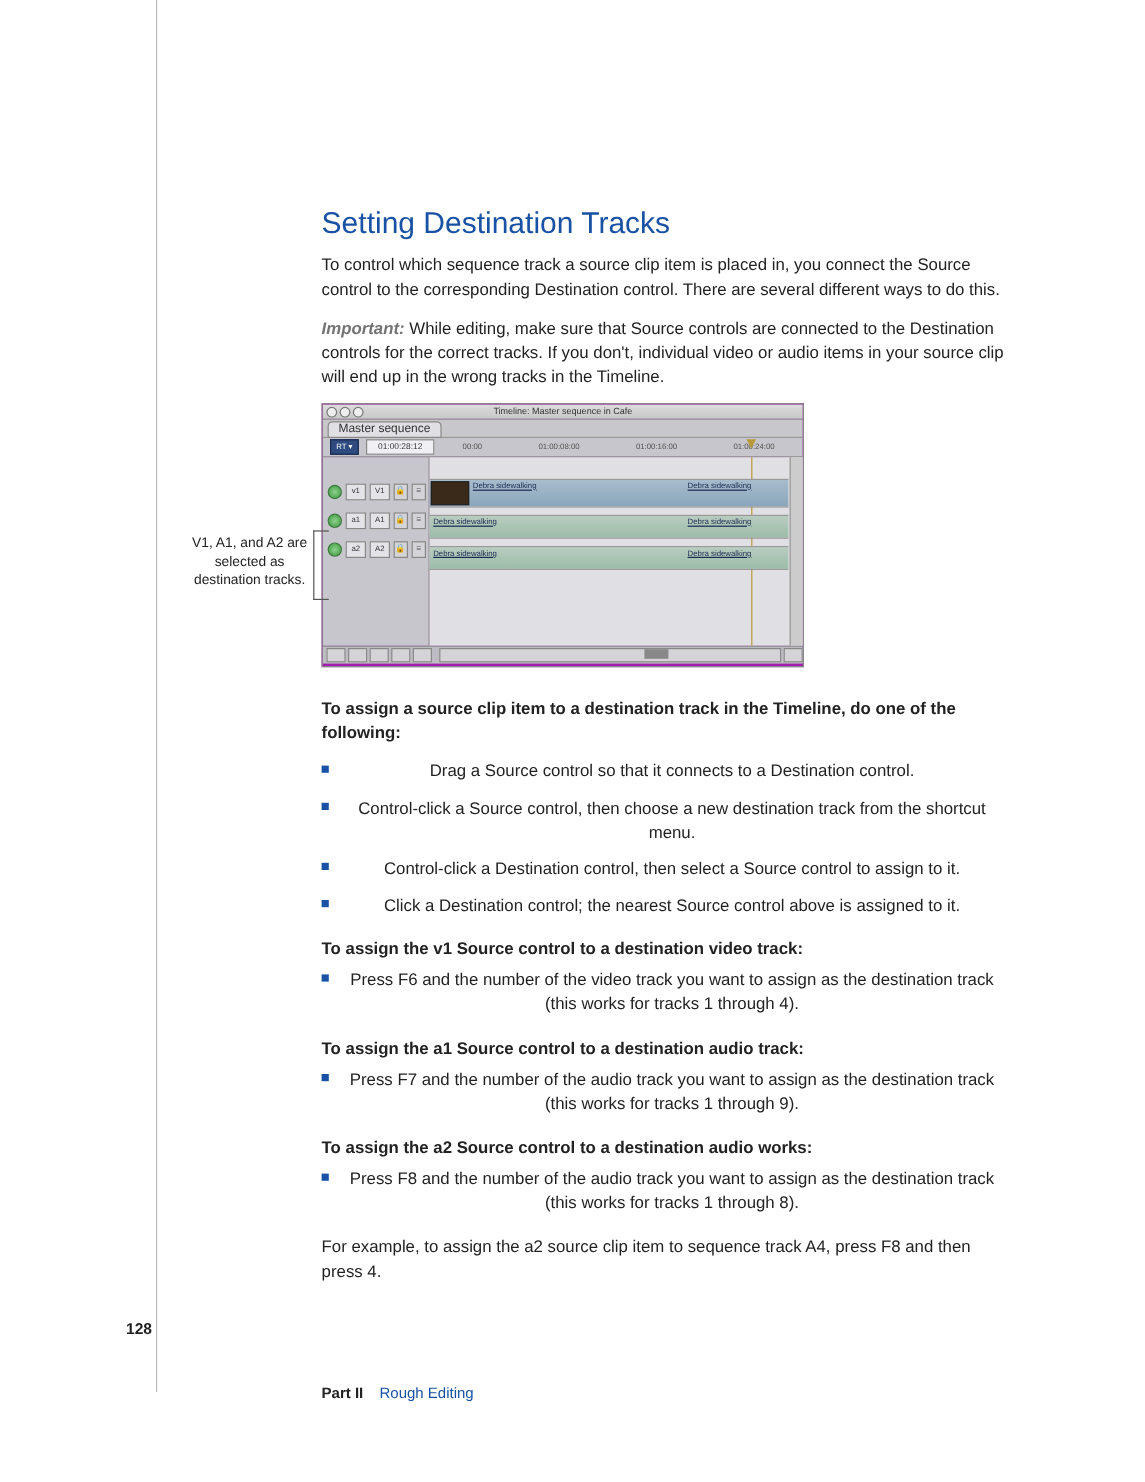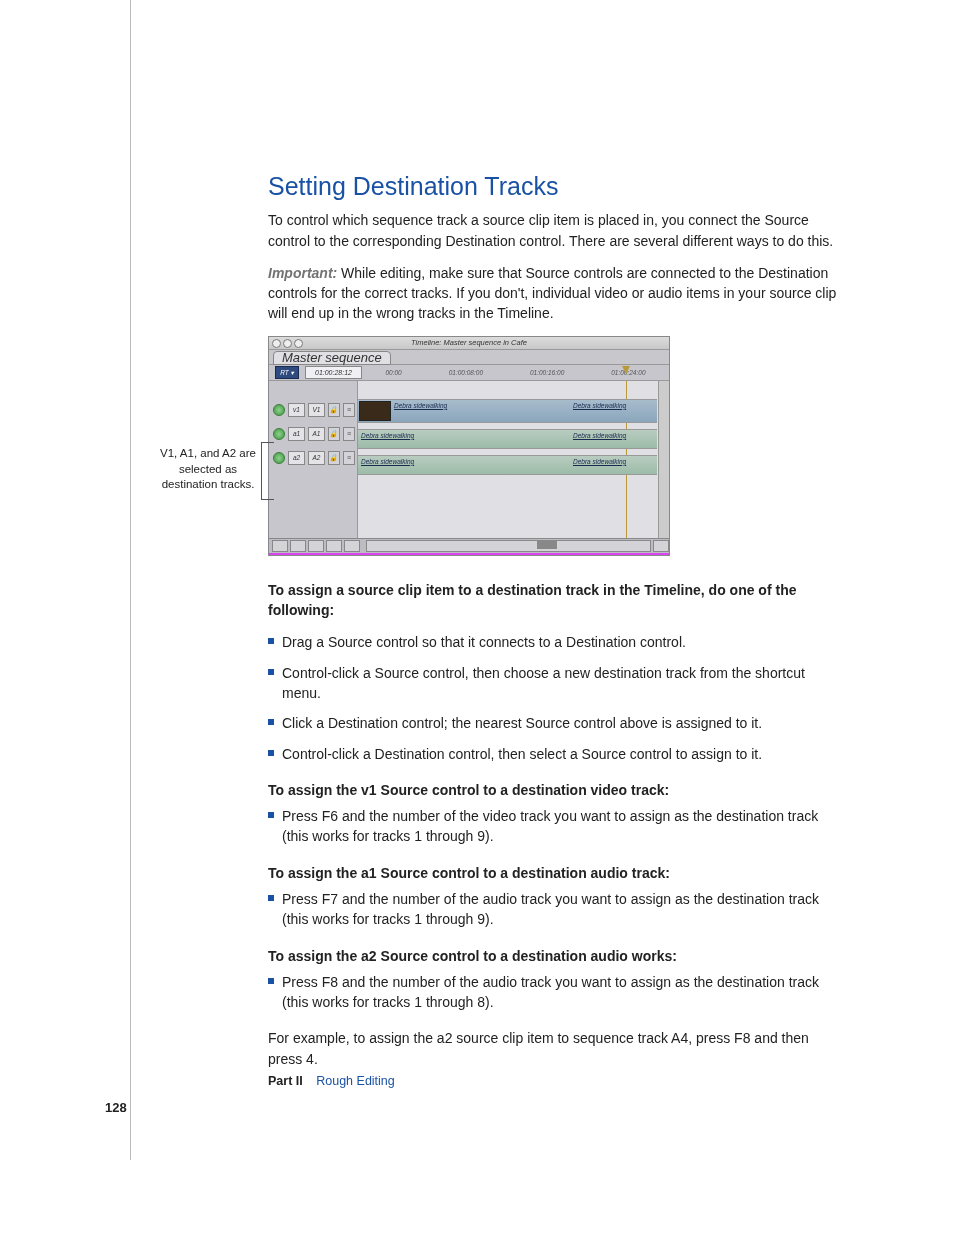--- a/index.html
+++ b/index.html
@@ -40,13 +40,12 @@
     width: 400px;
     height: 218px;
     border: 1px solid #888;
-    background: #d946ef;
+    background: #a21caf;
     position: relative;
     margin: 6px 0 24px 0;
     font-size: 8px;
     color: #333;
     overflow: hidden;
-    font-style: italic;
   }
   .ss-titlebar {
     height: 12px;

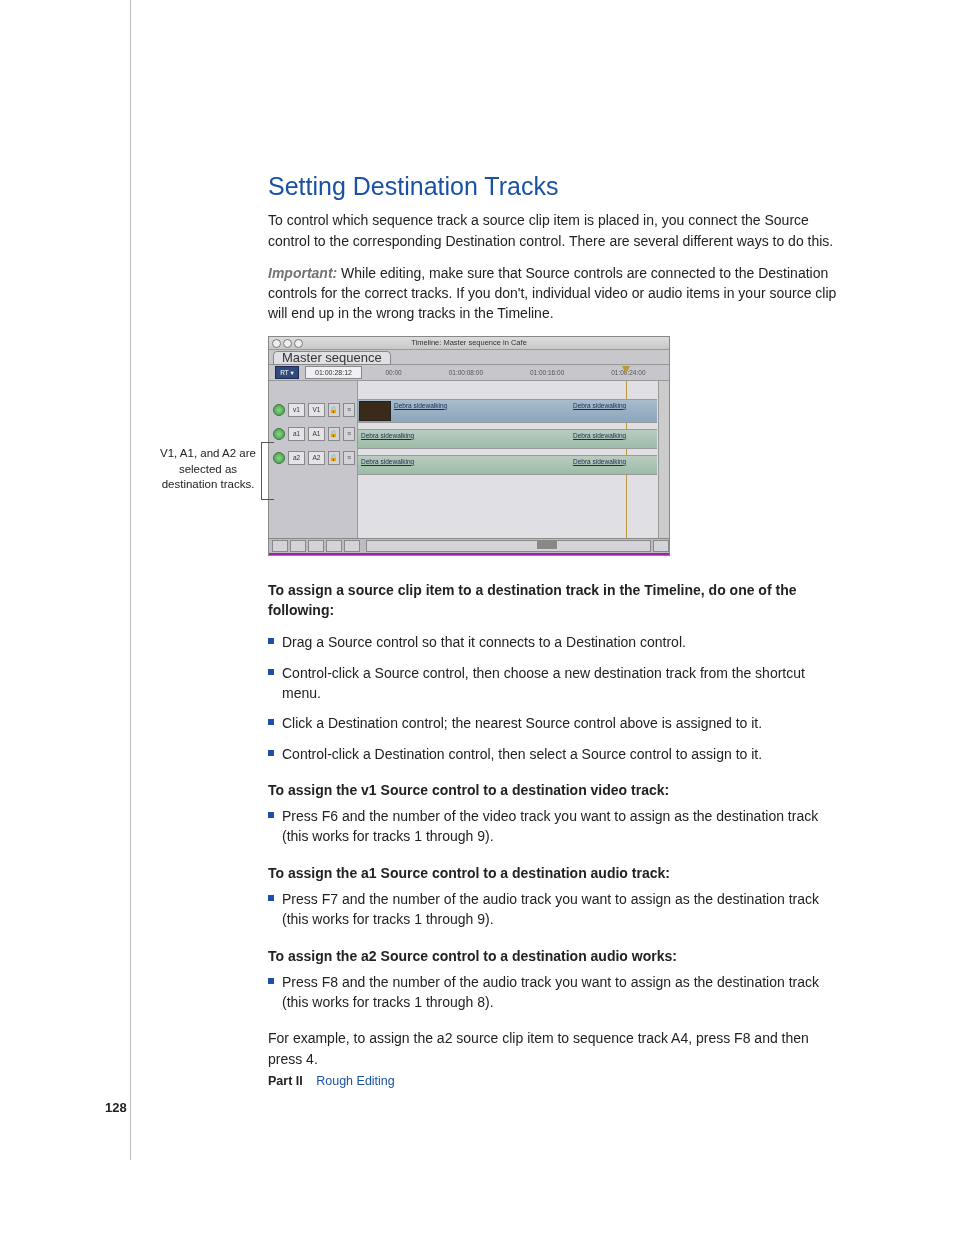--- a/index.html
+++ b/index.html
@@ -64,7 +64,7 @@
   .ss-tabrow { height: 14px; background: #c8c8cc; border-bottom: 1px solid #999; }
   .ss-tab {
     display: inline-block; height: 12px; margin: 1px 0 12px 4px; padding: 0 8px;
-    border: 1px solid #888; background: #e0e0e4; font-size: 13px; line-height: 12px; border-radius: 4px 4px 0 0;
+    border: 1px solid #888; background: #e0e0e4; font-size: 10px; line-height: 12px; border-radius: 4px 4px 0 0;
   }
   .ss-ruler {
     height: 15px; background: #c6c6cc; border-bottom: 1px solid #999;

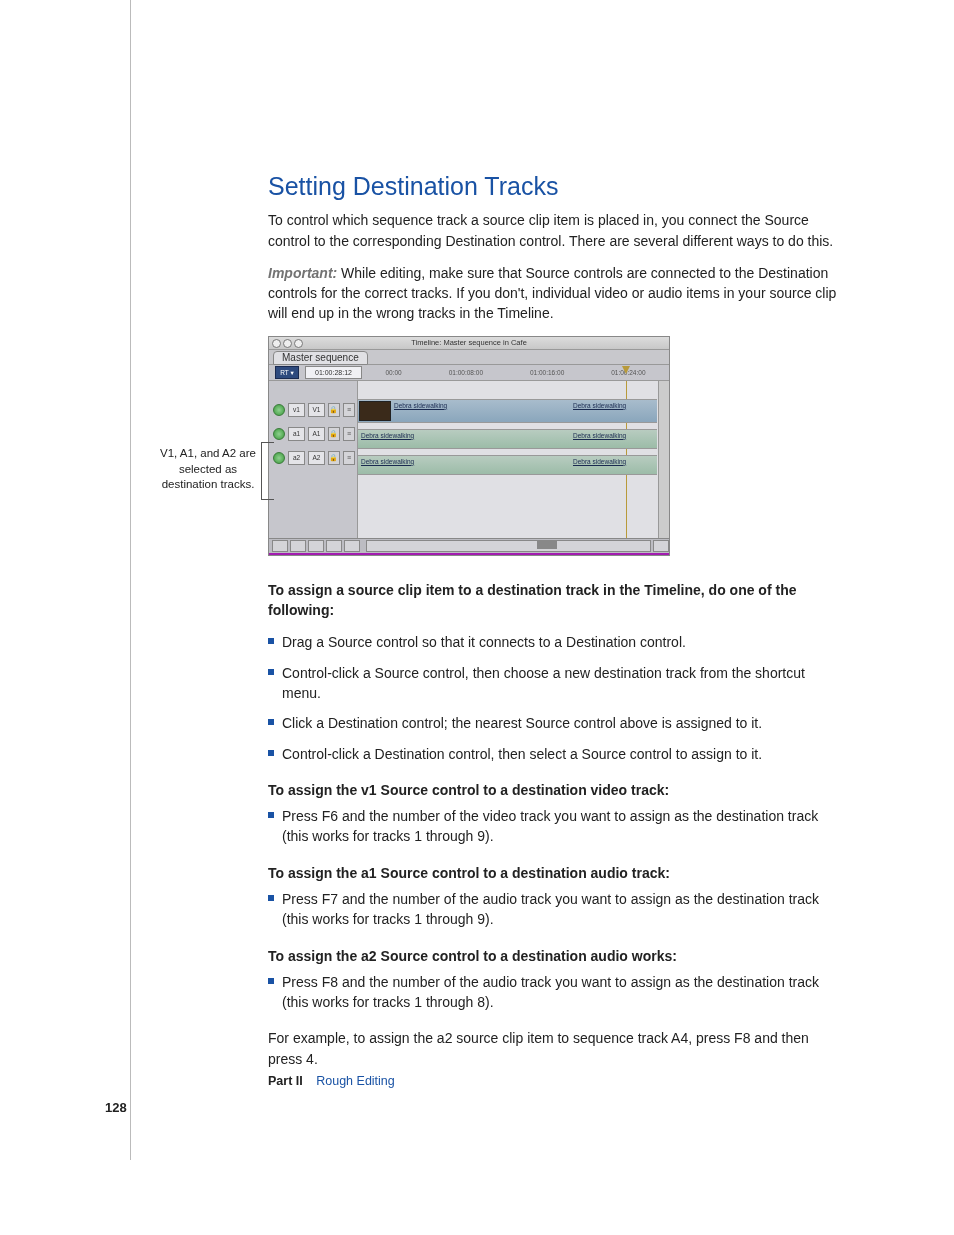--- a/index.html
+++ b/index.html
@@ -138,6 +138,7 @@
   ul.steps li {
     position: relative;
     margin: 0 0 10px 0;
+    text-align: center;
   }
   ul.steps li::before {
     content: "";

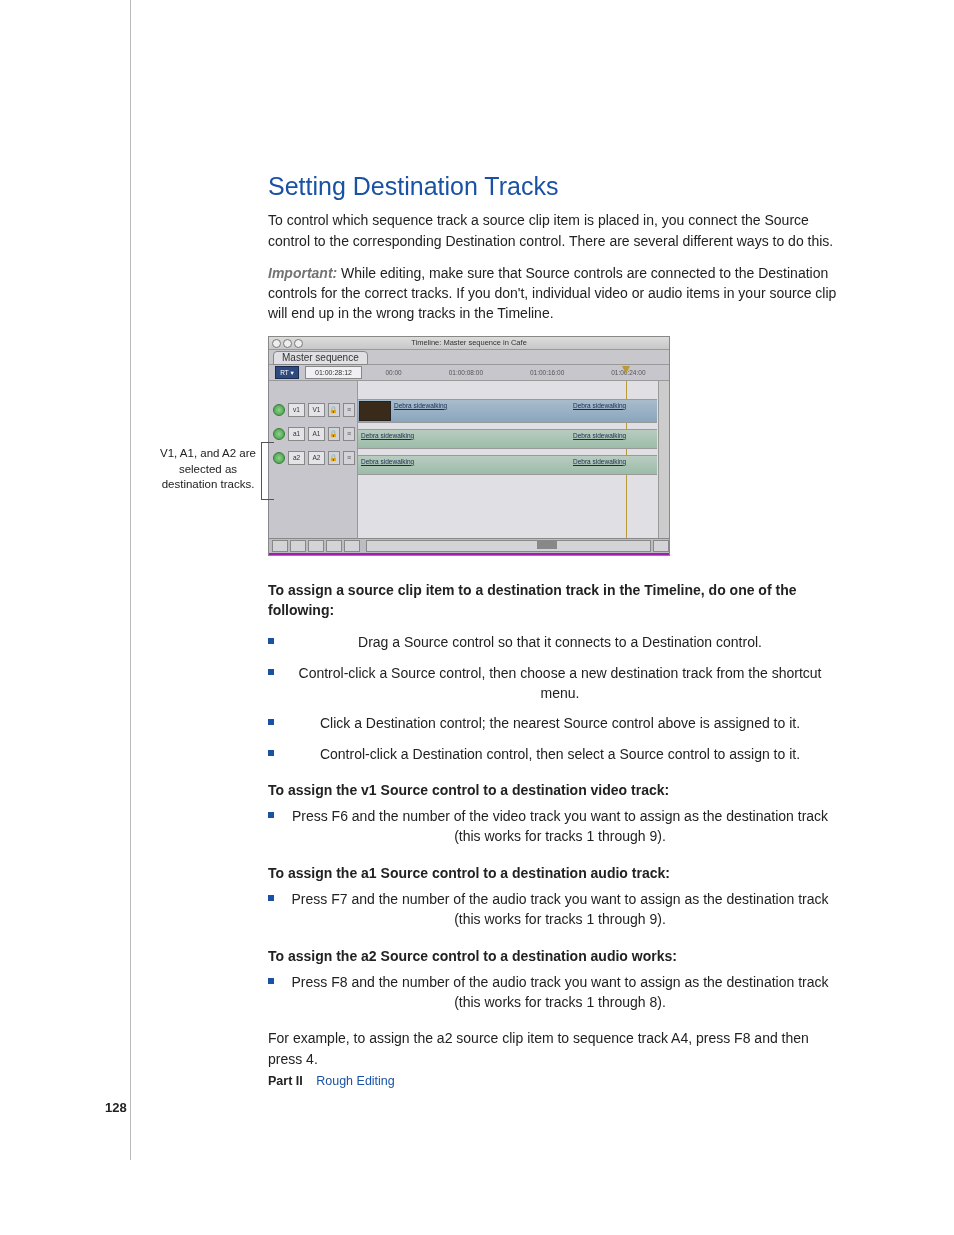--- a/index.html
+++ b/index.html
@@ -259,8 +259,8 @@
   <ul class="steps">
     <li>Drag a Source control so that it connects to a Destination control.</li>
     <li>Control-click a Source control, then choose a new destination track from the shortcut menu.</li>
+    <li>Control-click a Destination control, then select a Source control to assign to it.</li>
     <li>Click a Destination control; the nearest Source control above is assigned to it.</li>
-    <li>Control-click a Destination control, then select a Source control to assign to it.</li>
   </ul>
 
   <p class="subhead">To assign the v1 Source control to a destination video track:</p>

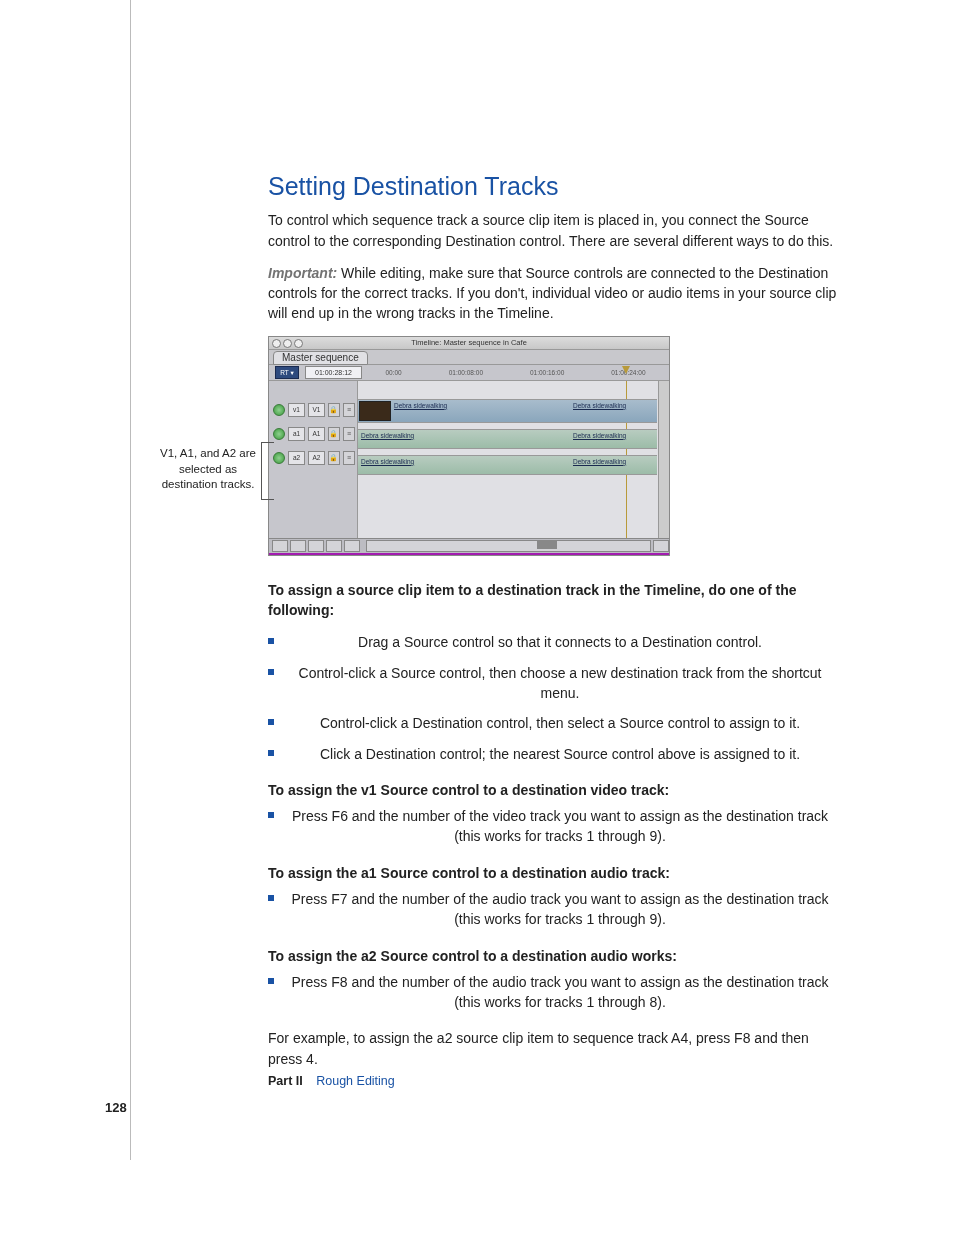--- a/index.html
+++ b/index.html
@@ -265,7 +265,7 @@
 
   <p class="subhead">To assign the v1 Source control to a destination video track:</p>
   <ul class="steps">
-    <li>Press F6 and the number of the video track you want to assign as the destination track (this works for tracks 1 through 9).</li>
+    <li>Press F6 and the number of the video track you want to assign as the destination track (this works for tracks 1 through 4).</li>
   </ul>
 
   <p class="subhead">To assign the a1 Source control to a destination audio track:</p>

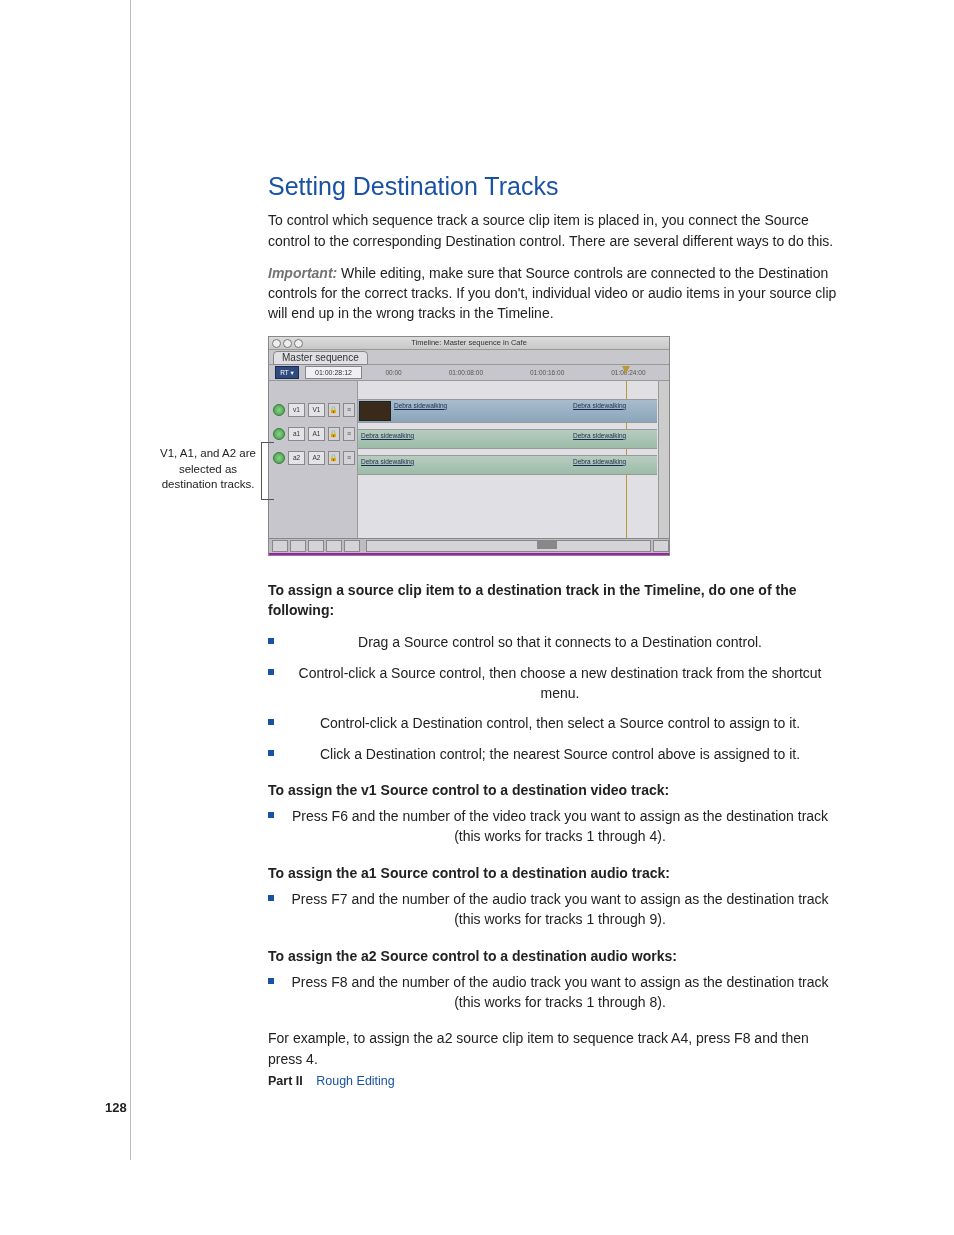--- a/index.html
+++ b/index.html
@@ -160,7 +160,7 @@
   .footer-text {
     position: absolute;
     left: 268px;
-    top: 1072px;
+    top: 1152px;
     font-size: 12.5px;
   }
   .footer-text .part { font-weight: 700; }

